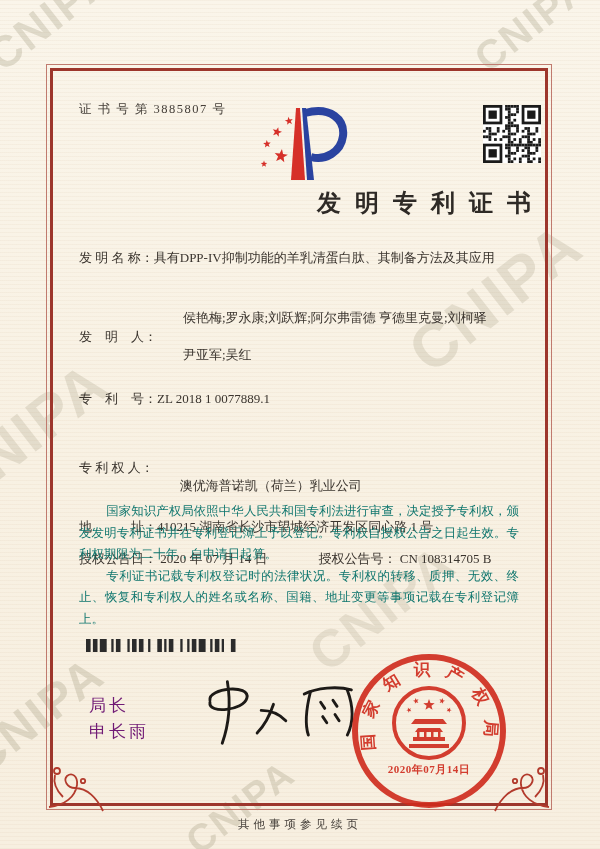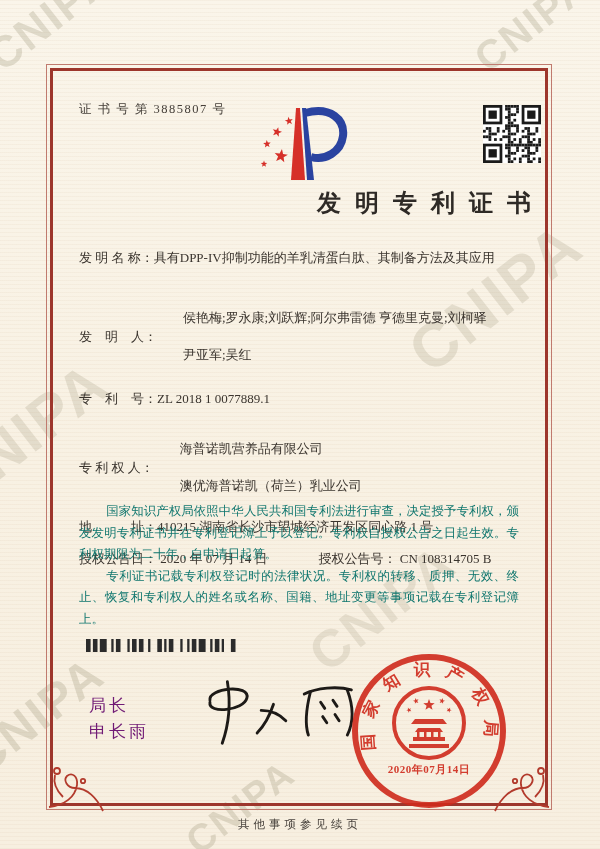--- a/index.html
+++ b/index.html
@@ -230,7 +230,7 @@
     <div class="frow mb4">
       <span class="flabel">专 利 权 人：</span>
       <span class="fval">
-        <span>海普诺凯营养品有限公司</span><br>
+        <br>
         <span>澳优海普诺凯（荷兰）乳业公司</span>
       </span>
     </div>

